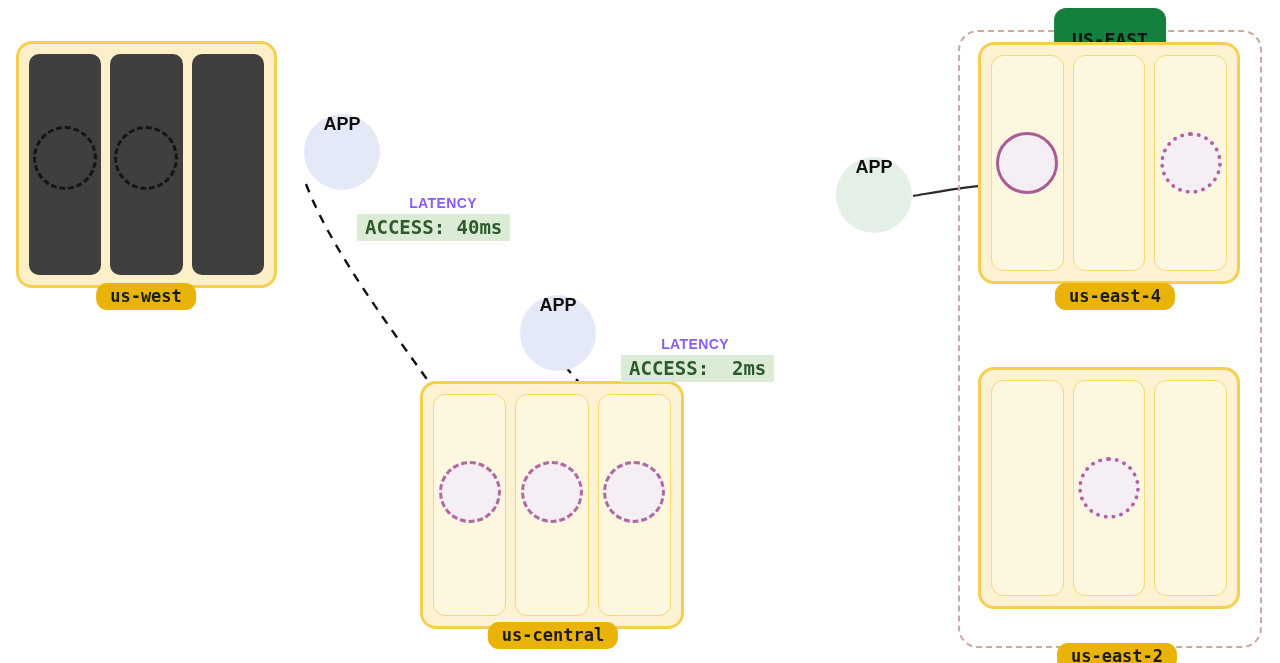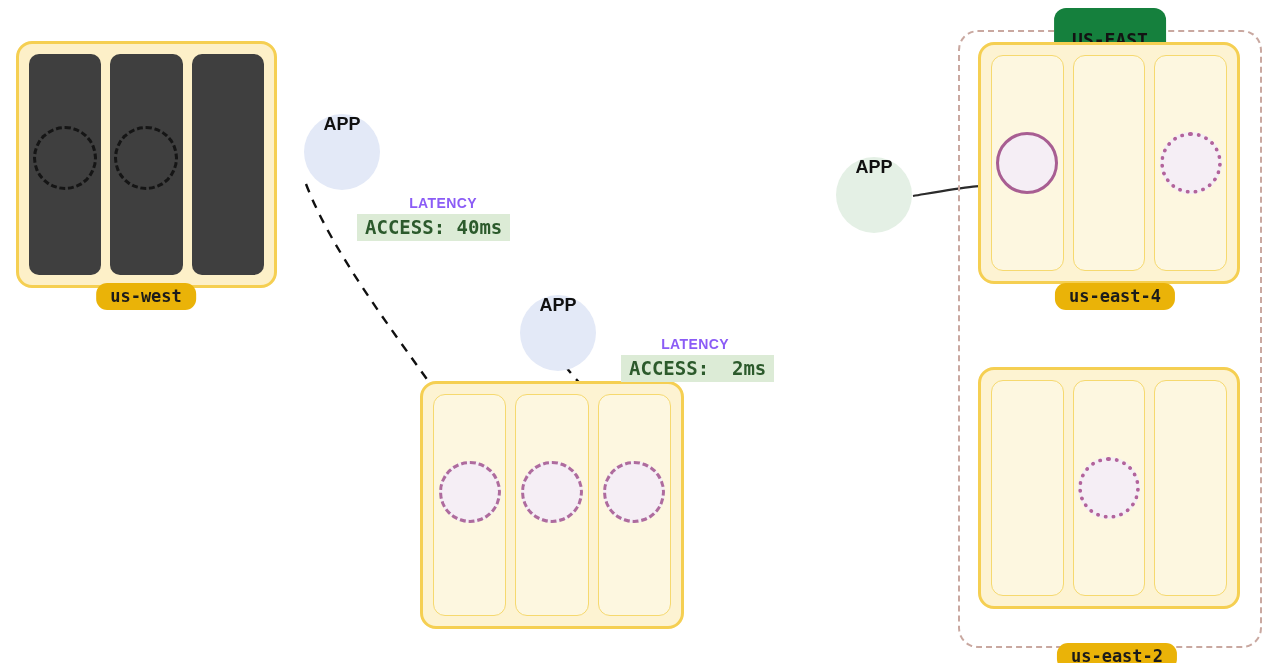--- a/index.html
+++ b/index.html
@@ -226,6 +226,7 @@
       </div>
     </div>
   </div>
+  <div class="region-label" style="left:553px; top:622px;">us-central</div>
 
   <div class="group-box" style="left:958px; top:30px; width:304px; height:618px;"></div>
   <div class="group-label" style="left:1110px; top:8px;">US-EAST</div>

